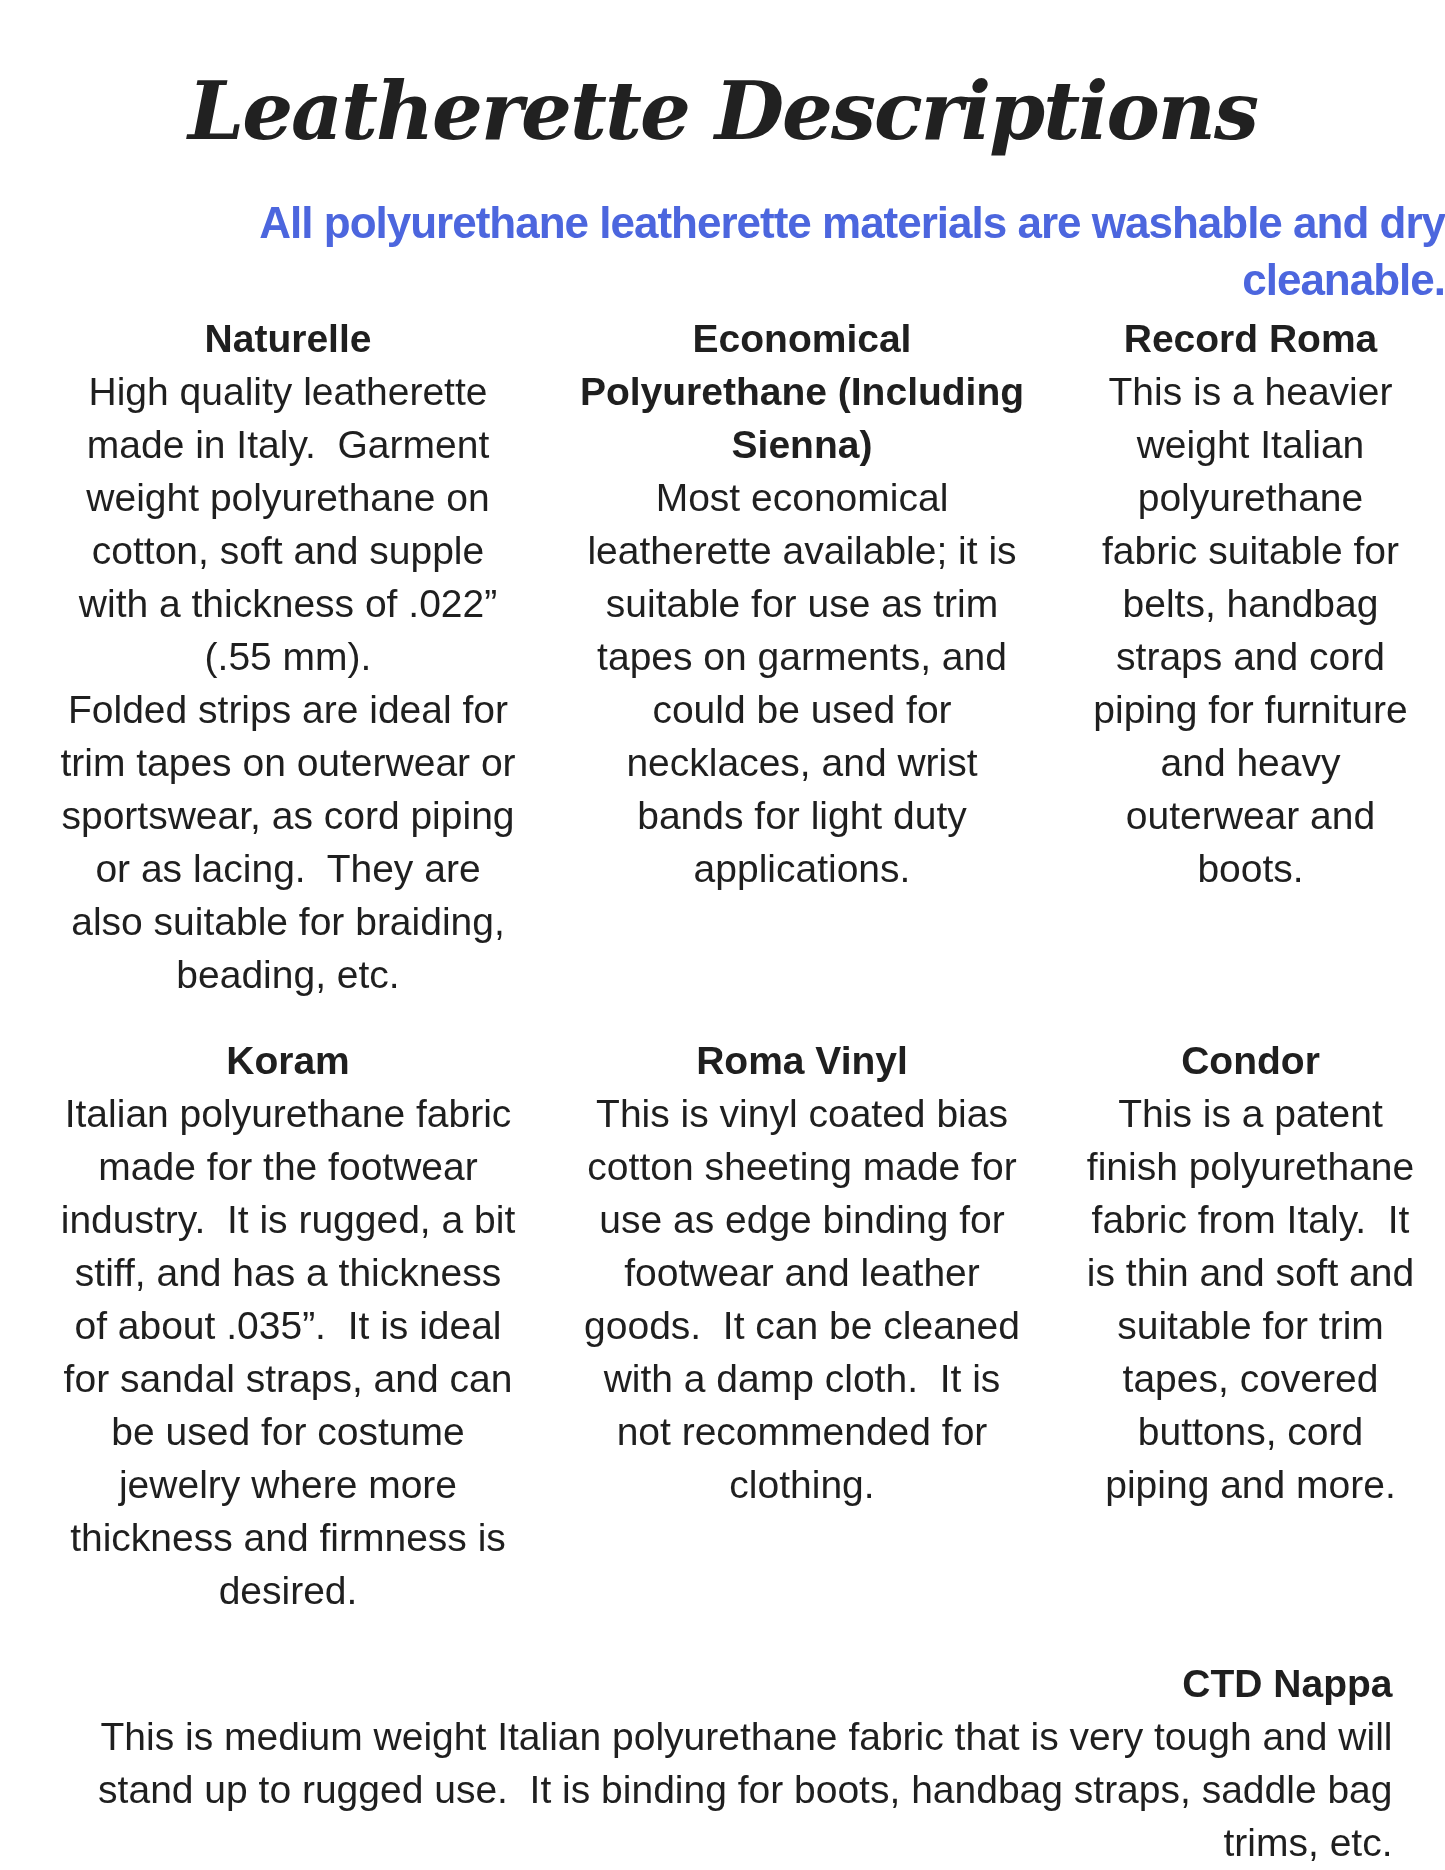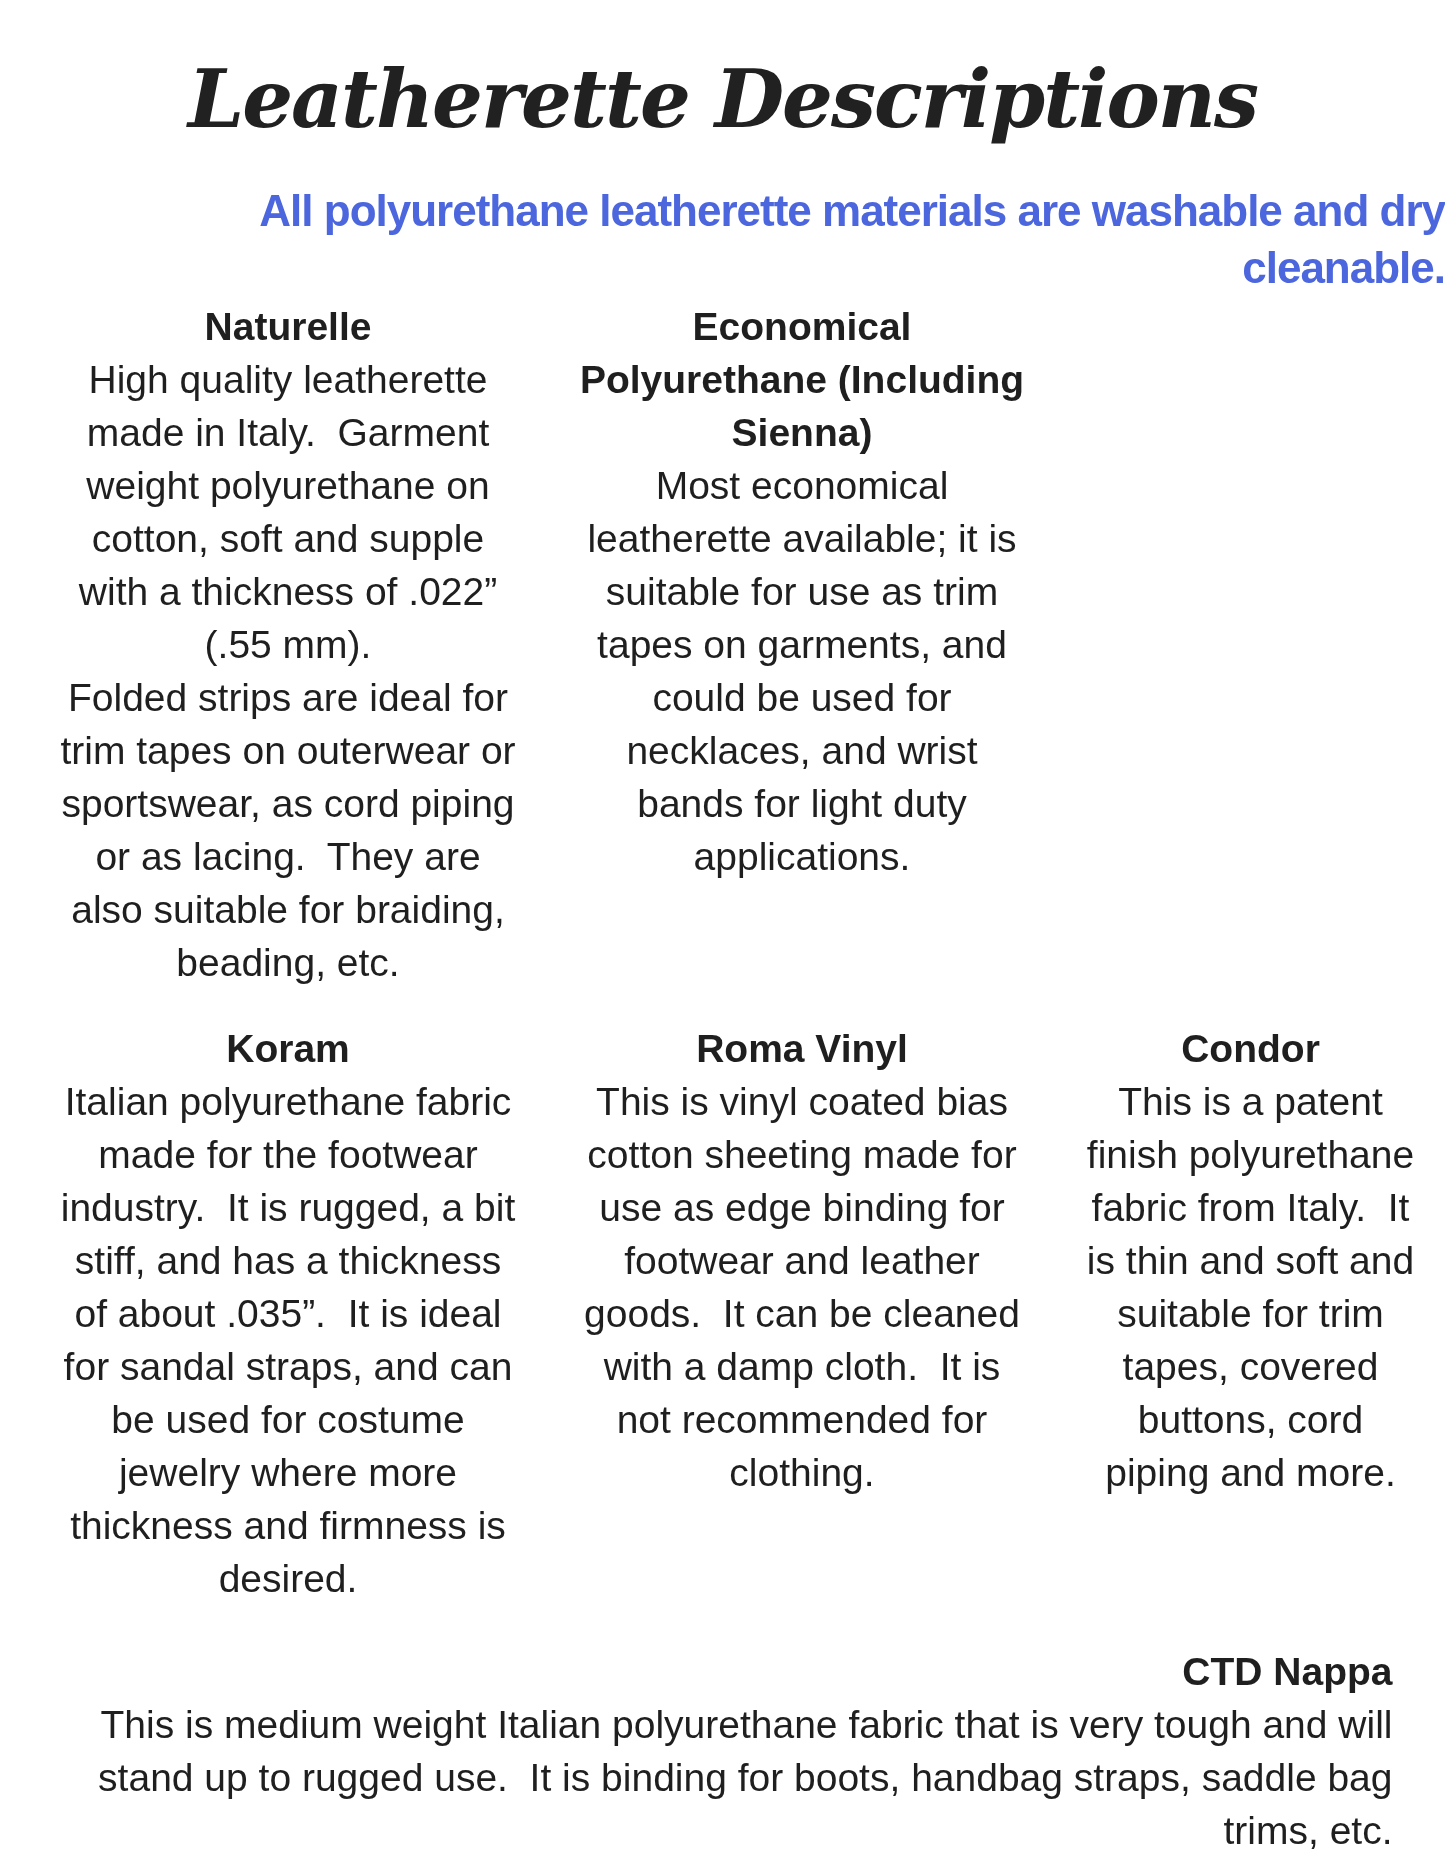--- a/index.html
+++ b/index.html
@@ -18,7 +18,7 @@
     box-sizing: border-box;
     width: 1445px;
     height: 1870px;
-    padding-top: 44px;
+    padding-top: 56px;
   }
   .doc-title {
     margin: 0;

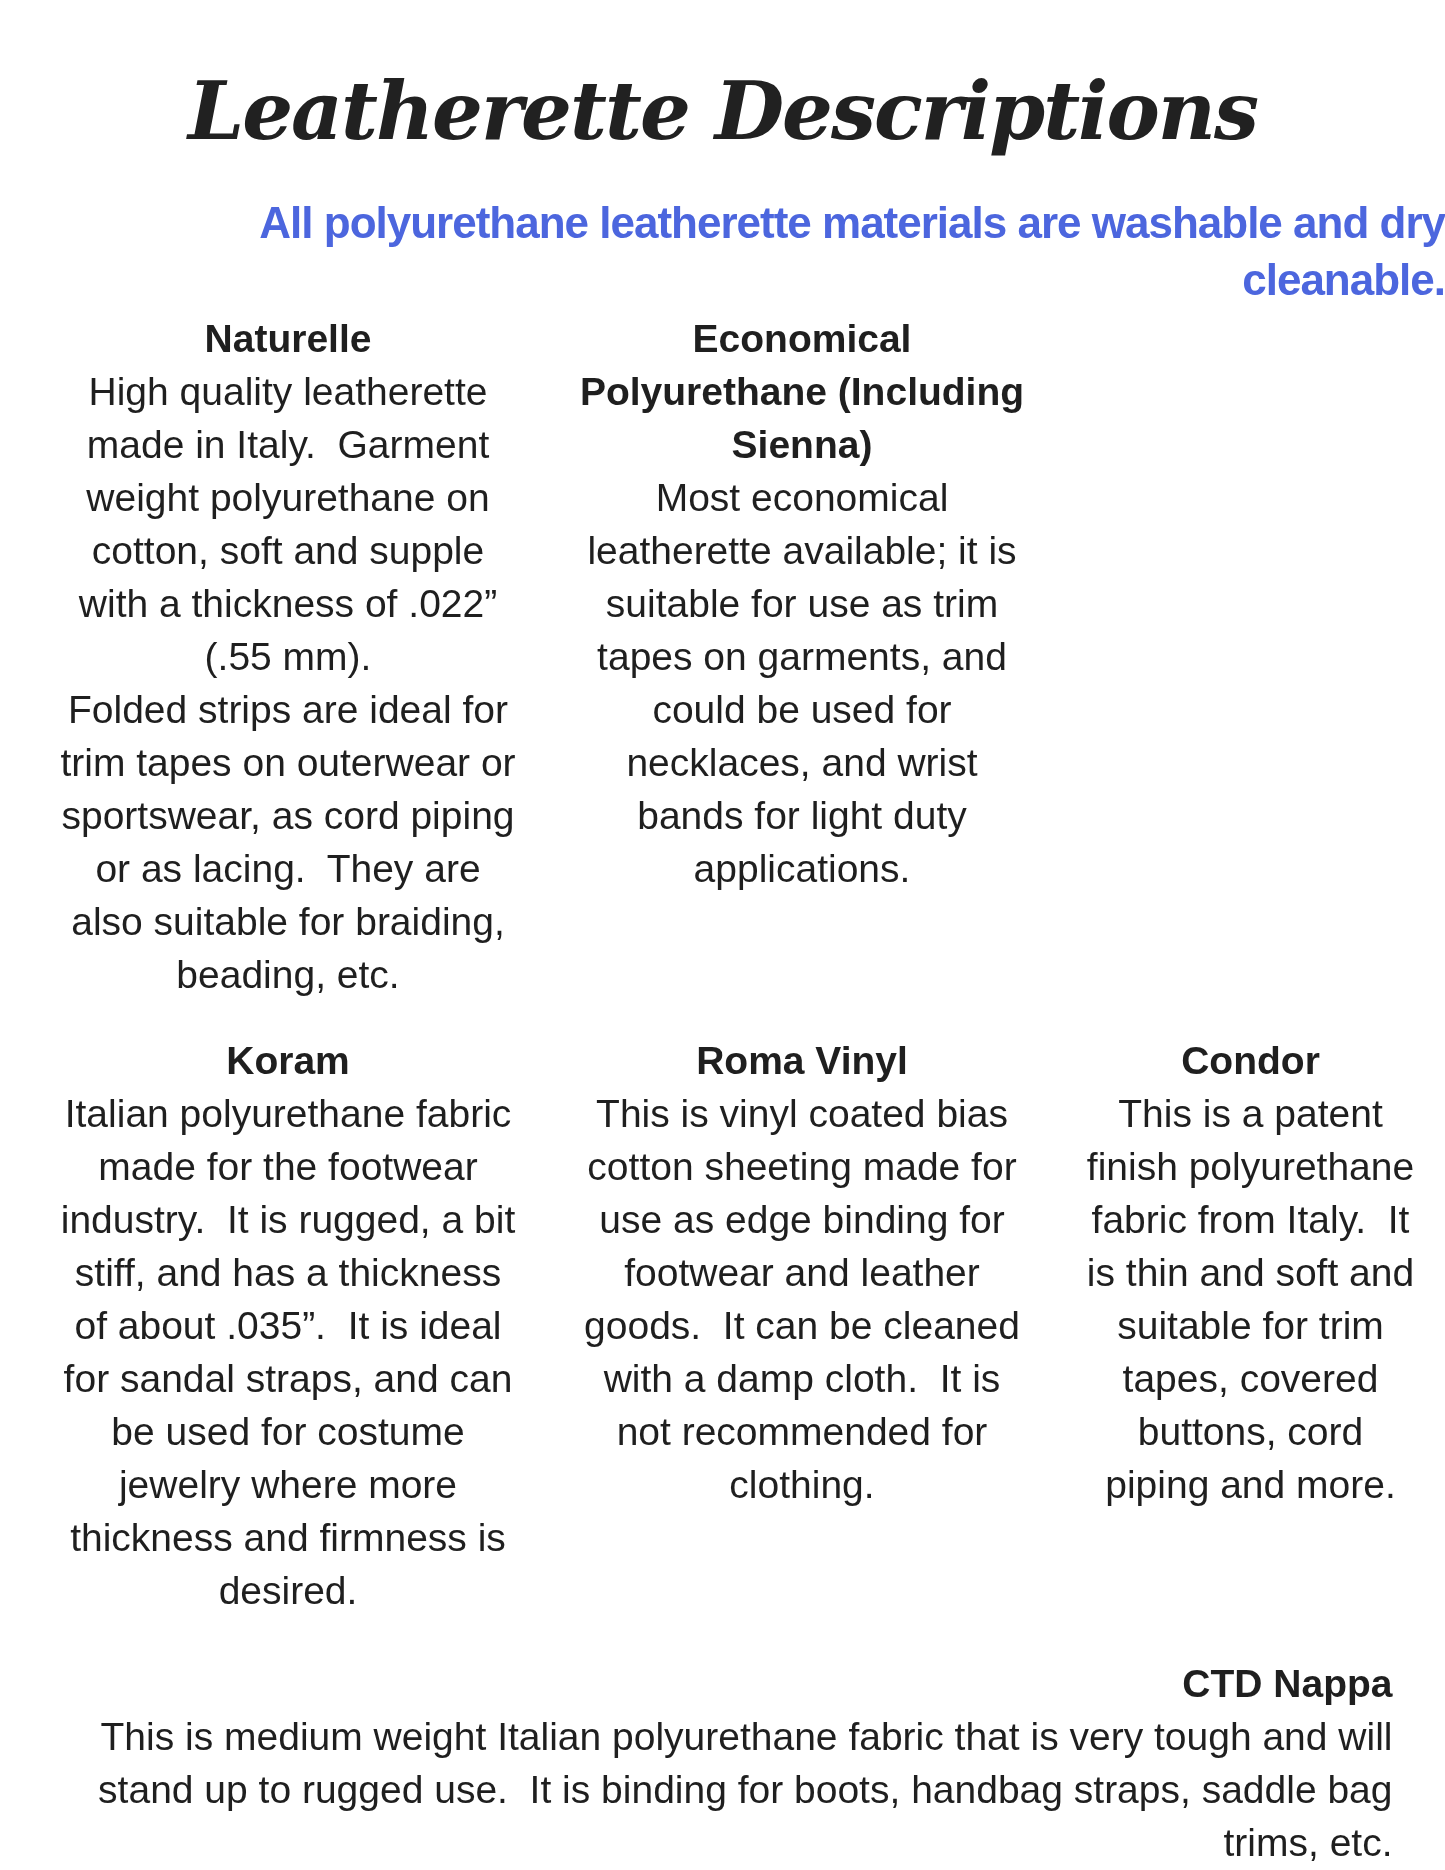--- a/index.html
+++ b/index.html
@@ -101,6 +101,7 @@
     </section>
 
     <section class="card">
+      <h2>Record Roma</h2>
     </section>
 
     <section class="card">

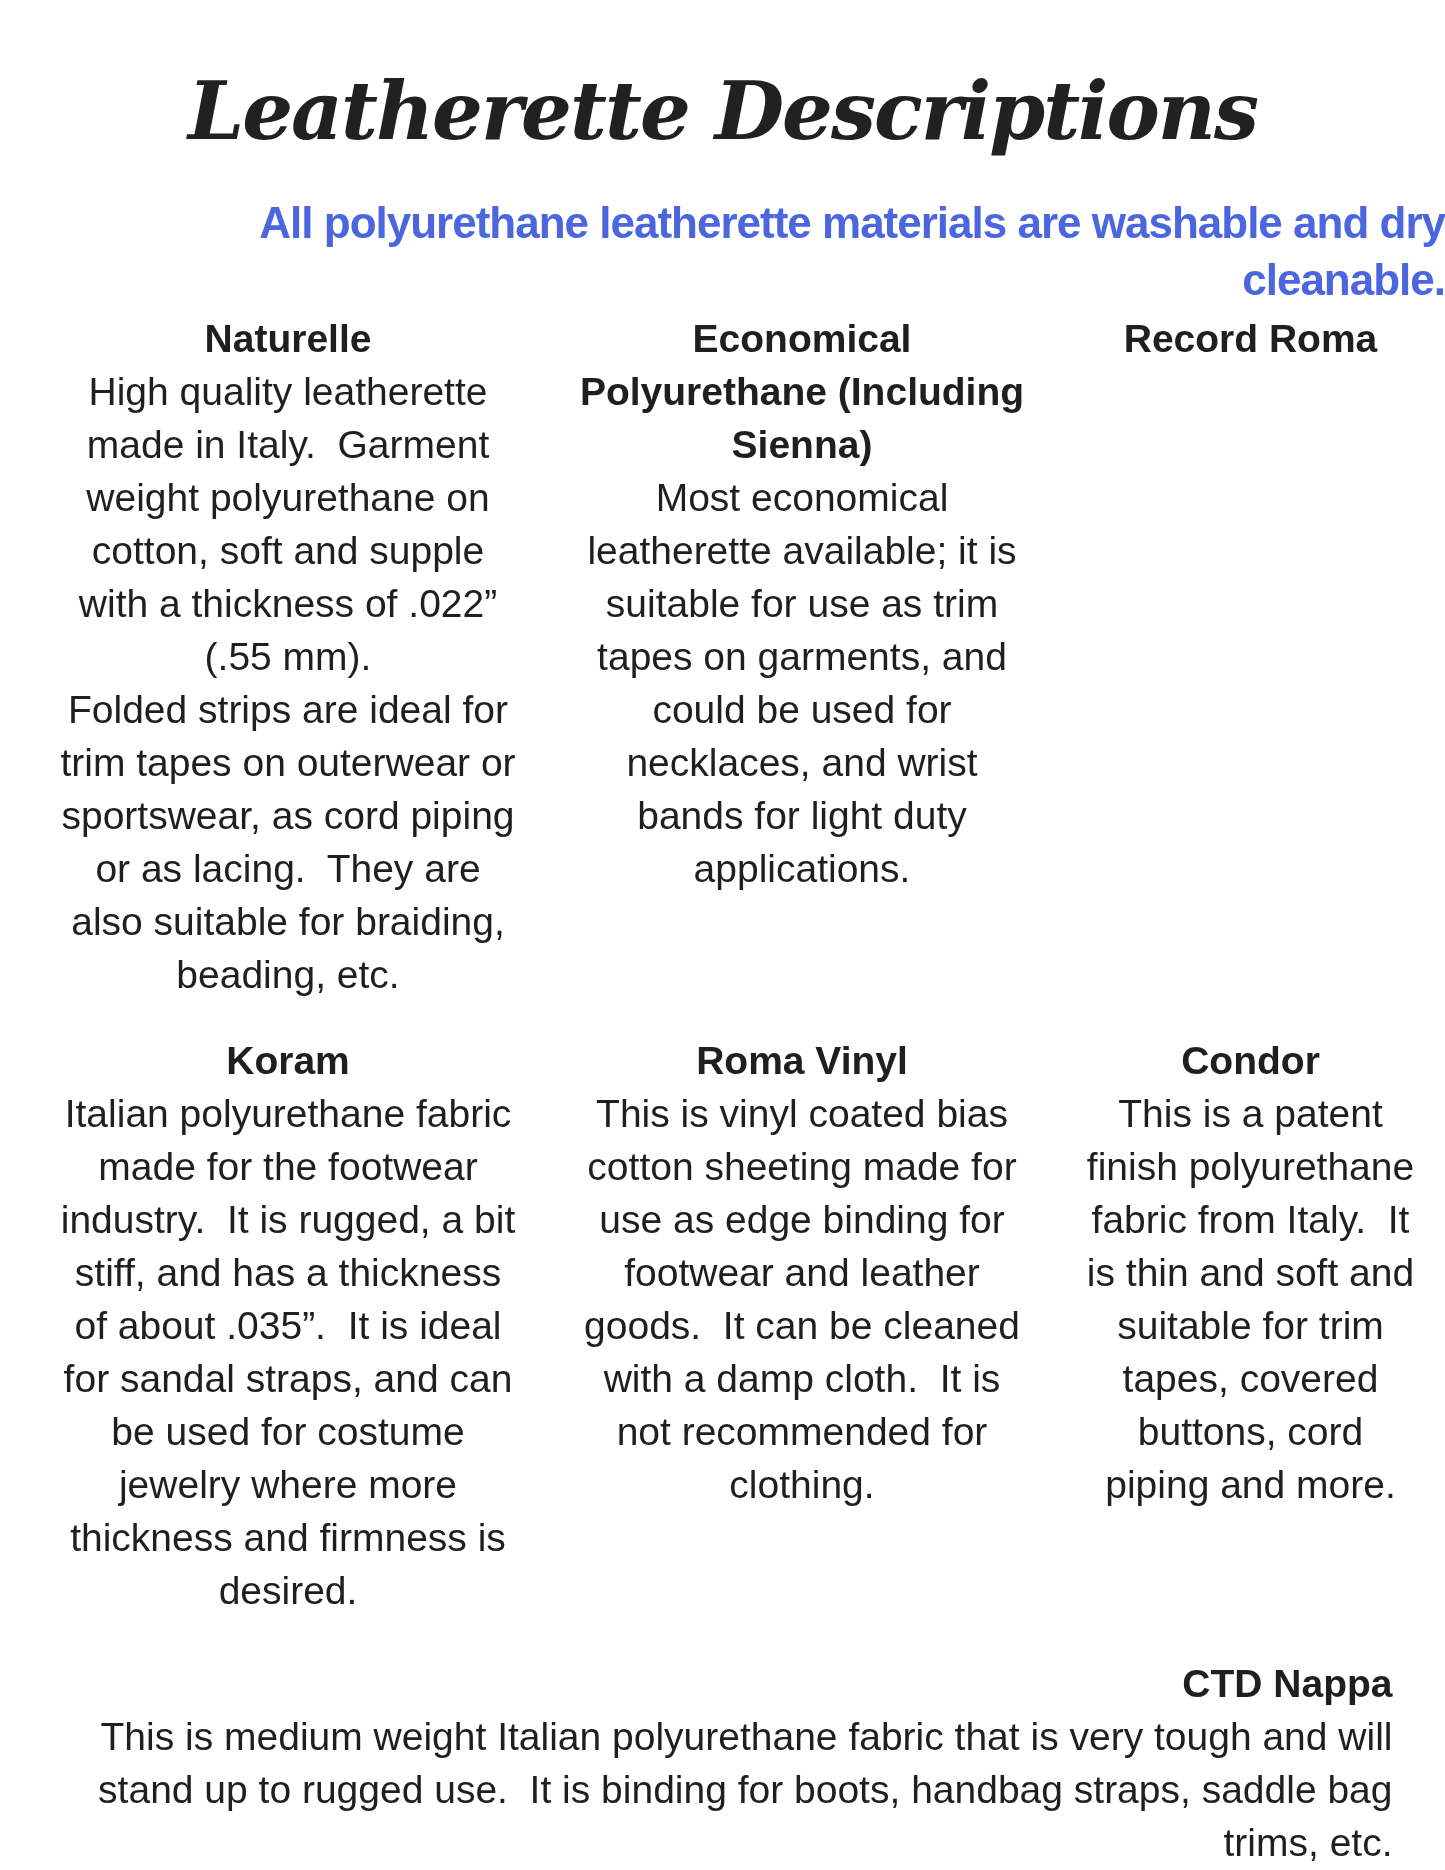--- a/index.html
+++ b/index.html
@@ -102,6 +102,7 @@
 
     <section class="card">
       <h2>Record Roma</h2>
+      <p>This is a heavier weight Italian polyurethane fabric suitable for belts, handbag straps and cord piping for furniture and heavy outerwear and boots.</p>
     </section>
 
     <section class="card">

